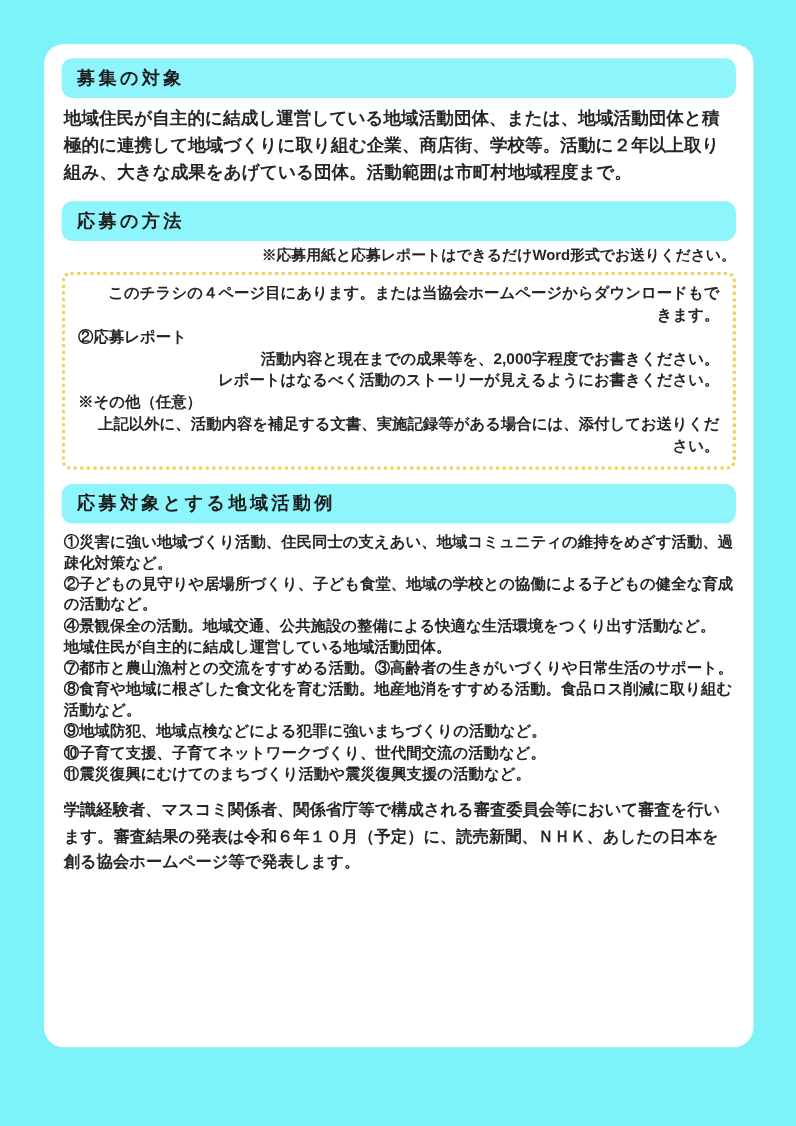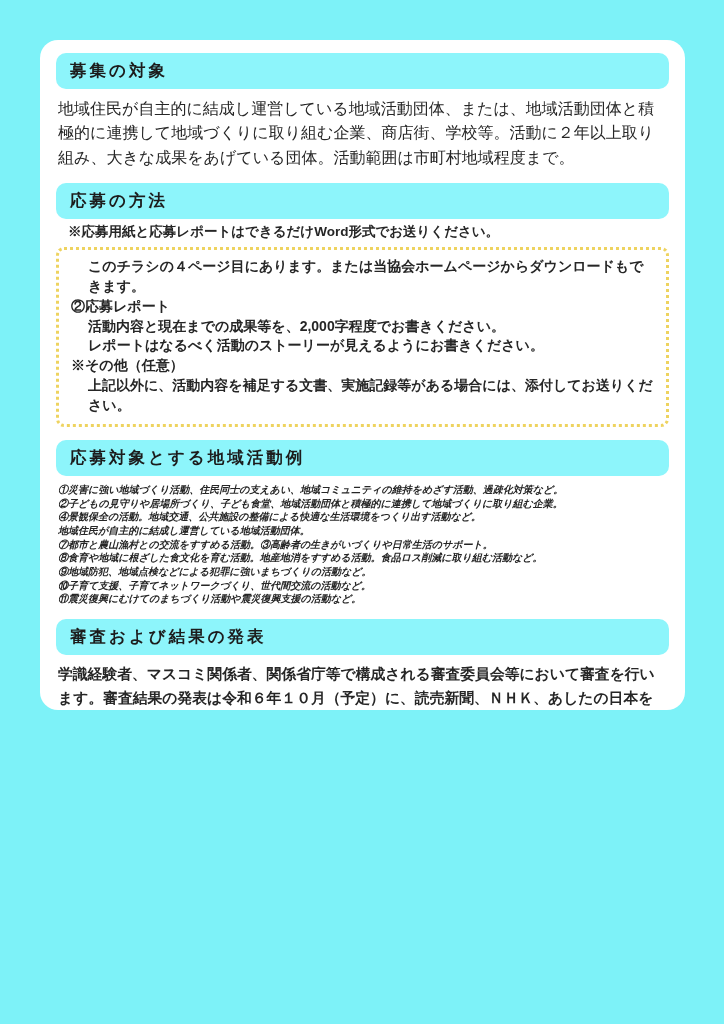--- a/index.html
+++ b/index.html
@@ -19,7 +19,7 @@
   }
   .card{
     position:absolute;left:40px;top:40px;
-    width:645px;height:670px;
+    width:645px;height:912px;
     background:#ffffff;
     border-radius:18px;
     box-sizing:border-box;

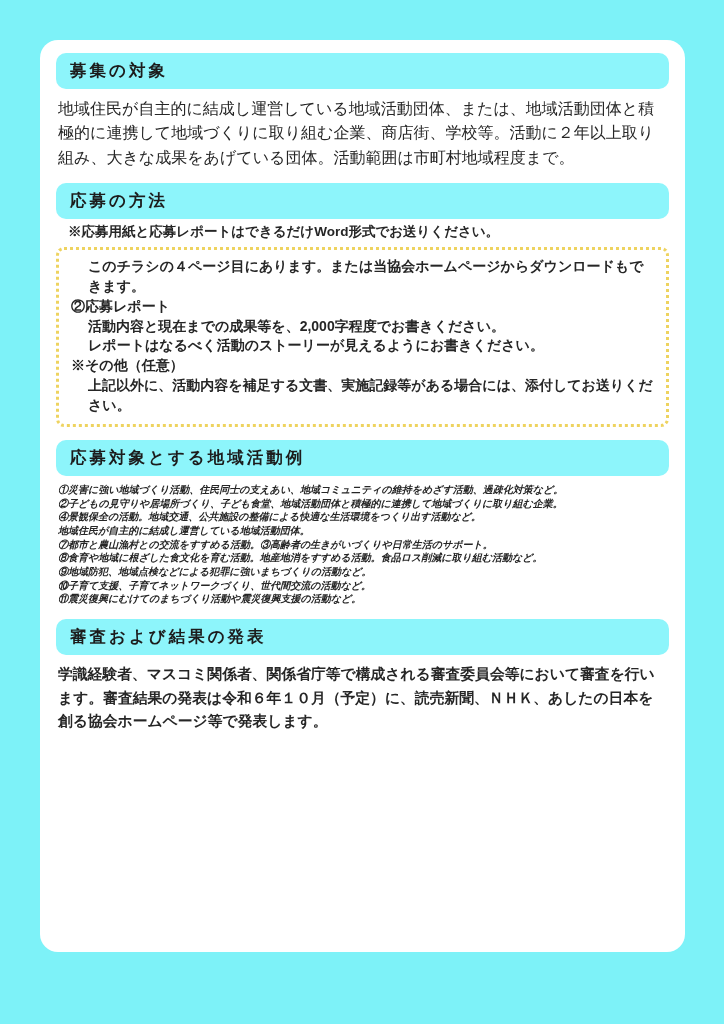--- a/index.html
+++ b/index.html
@@ -38,7 +38,7 @@
   }
   .body-text{
     font-size:16px;
-    font-weight:400;
+    font-weight:700;
     line-height:1.52;
     margin:8px 2px 0 2px;
   }

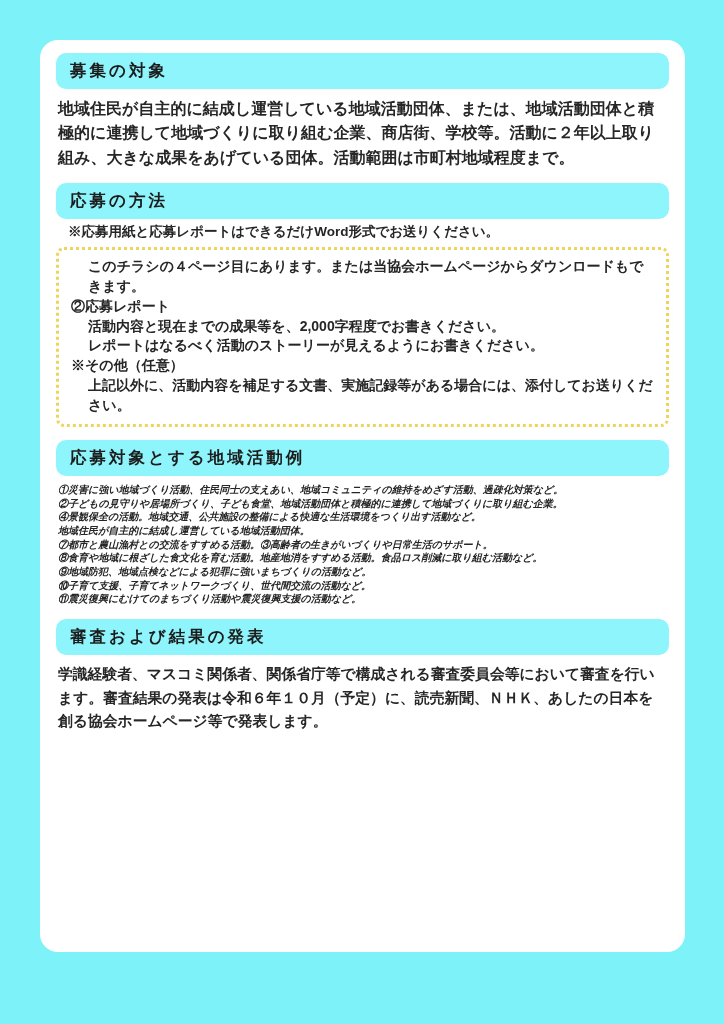--- a/index.html
+++ b/index.html
@@ -46,6 +46,7 @@
     font-size:13.5px;
     font-weight:600;
     margin:4px 0 6px 12px;
+    text-align:right;
   }
   .dotted-box{
     border:3px dotted var(--dot);

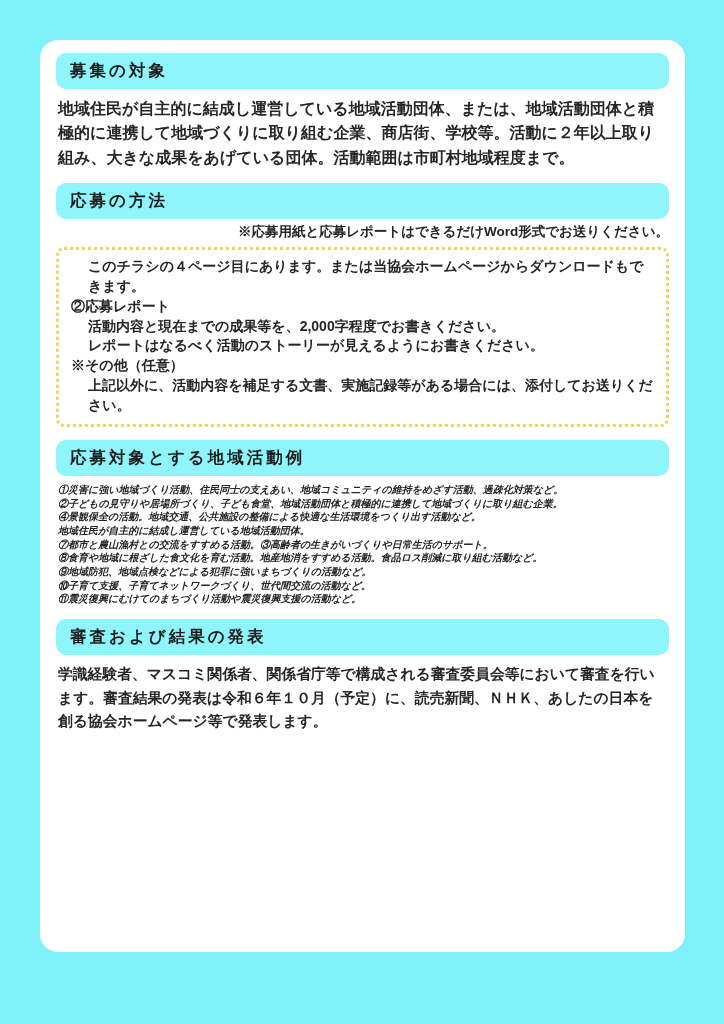--- a/index.html
+++ b/index.html
@@ -56,7 +56,7 @@
     font-weight:600;
     line-height:1.42;
   }
-  .box-detail{margin-left:17px;}
+  .box-detail{margin-left:17px;text-align:right;}
   .ex-list{margin-top:7px;}
   .ex-item{
     font-size:10px;

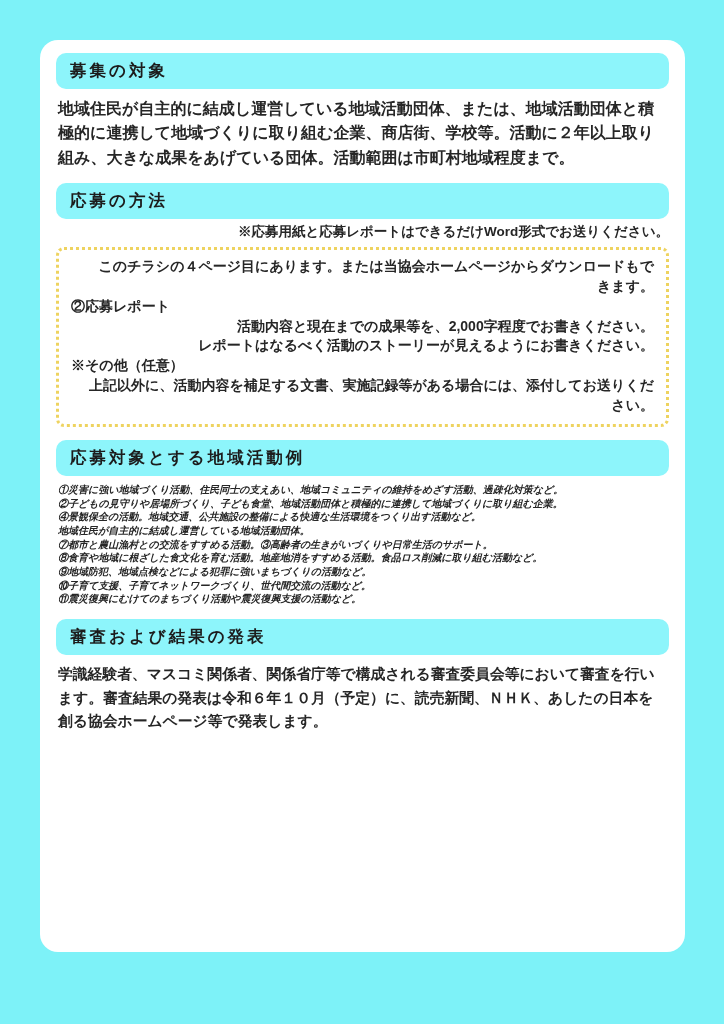--- a/index.html
+++ b/index.html
@@ -59,11 +59,10 @@
   .box-detail{margin-left:17px;text-align:right;}
   .ex-list{margin-top:7px;}
   .ex-item{
-    font-size:10px;
+    font-size:14px;
     font-weight:600;
     line-height:1.37;
     margin:0 0 0 2px;
-    font-style:italic;
   }
   .screening-text{
     font-size:14.8px;

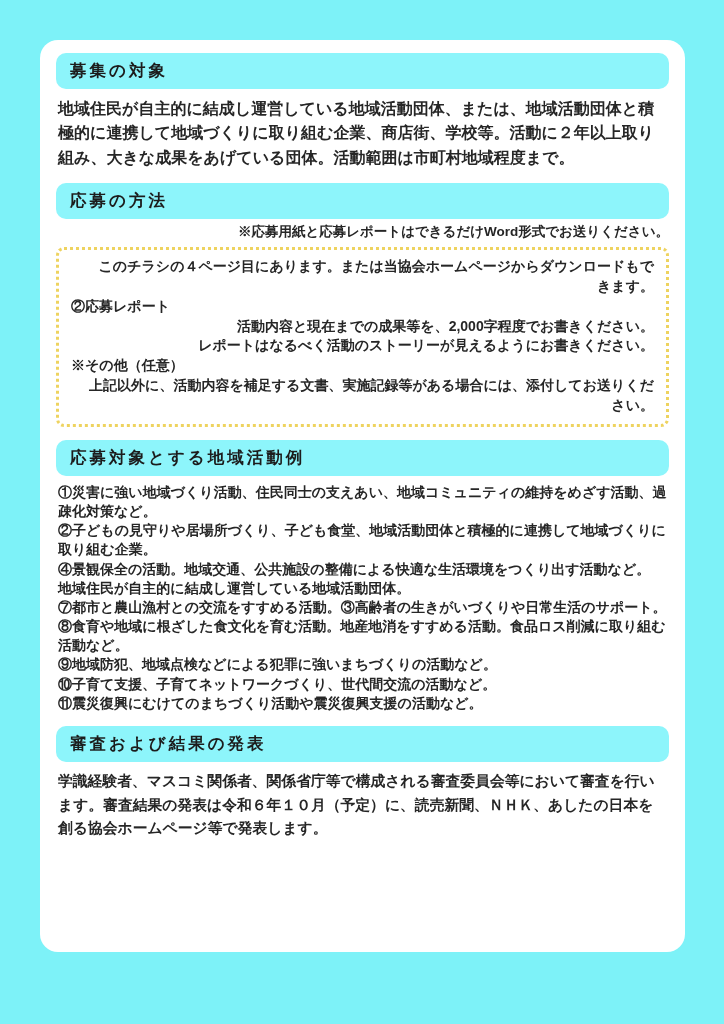--- a/index.html
+++ b/index.html
@@ -105,7 +105,7 @@
     <div class="hdr">応募対象とする地域活動例</div>
     <div class="ex-list">
       <div class="ex-item">①災害に強い地域づくり活動、住民同士の支えあい、地域コミュニティの維持をめざす活動、過疎化対策など。</div>
-      <div class="ex-item">②子どもの見守りや居場所づくり、子ども食堂、地域活動団体と積極的に連携して地域づくりに取り組む企業。</div>
+      <div class="ex-item">②子どもの見守りや居場所づくり、子ども食堂、地域の学校との協働による子どもの健全な育成の活動など。</div>
       <div class="ex-item">④景観保全の活動。地域交通、公共施設の整備による快適な生活環境をつくり出す活動など。</div>
       <div class="ex-item">地域住民が自主的に結成し運営している地域活動団体。</div>
       <div class="ex-item">⑦都市と農山漁村との交流をすすめる活動。③高齢者の生きがいづくりや日常生活のサポート。</div>

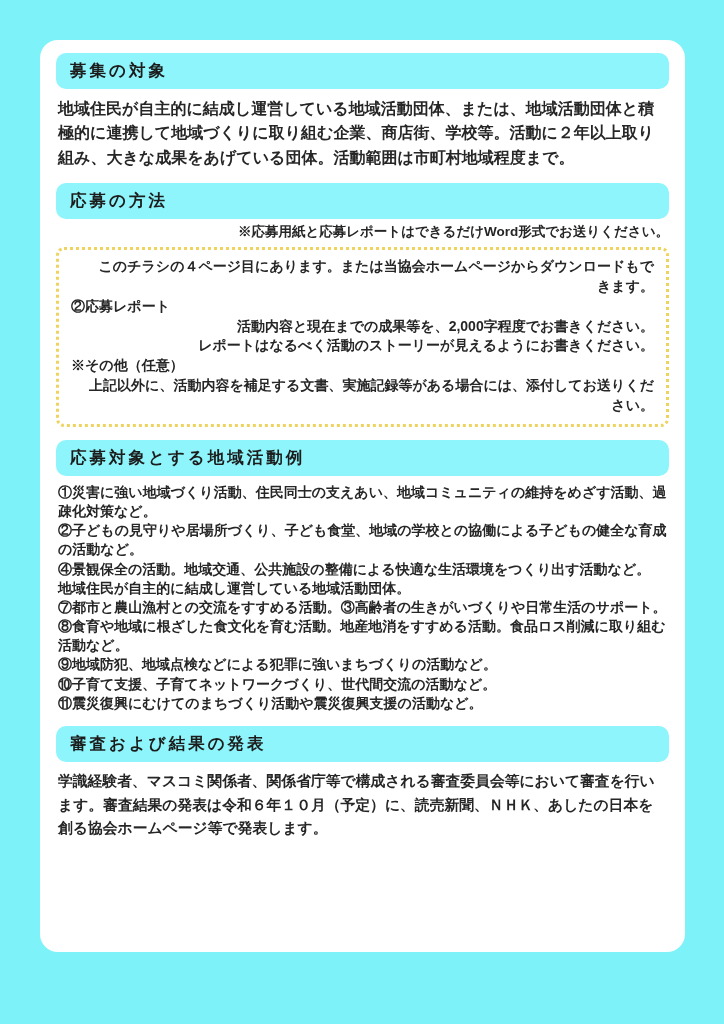--- a/index.html
+++ b/index.html
@@ -117,7 +117,6 @@
   </section>
 
   <section>
-    <div class="hdr">審査および結果の発表</div>
     <div class="screening-text">学識経験者、マスコミ関係者、関係省庁等で構成される審査委員会等において審査を行います。審査結果の発表は令和６年１０月（予定）に、読売新聞、ＮＨＫ、あしたの日本を創る協会ホームページ等で発表します。</div>
   </section>
 

